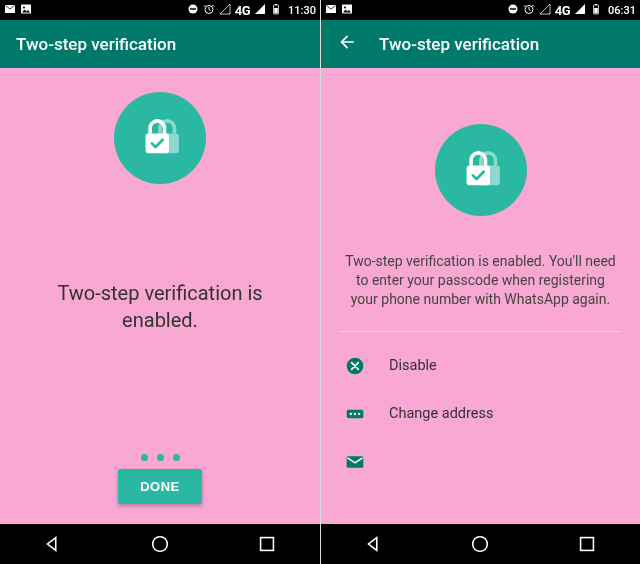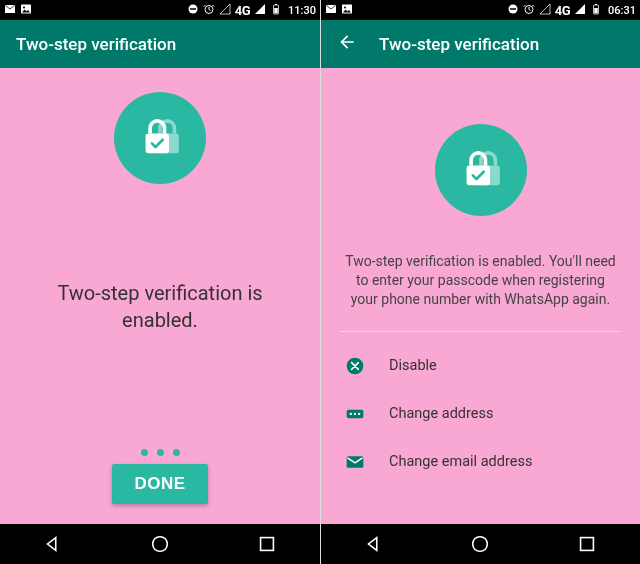--- a/index.html
+++ b/index.html
@@ -368,7 +368,6 @@
               <path d="M3 7l9 6 9-6" stroke="#fff" stroke-width="1.8" fill="none"></path>
             </svg>
         </span>
-        <span class="option-label">Change email address</span>
       </div>
 
     </div>

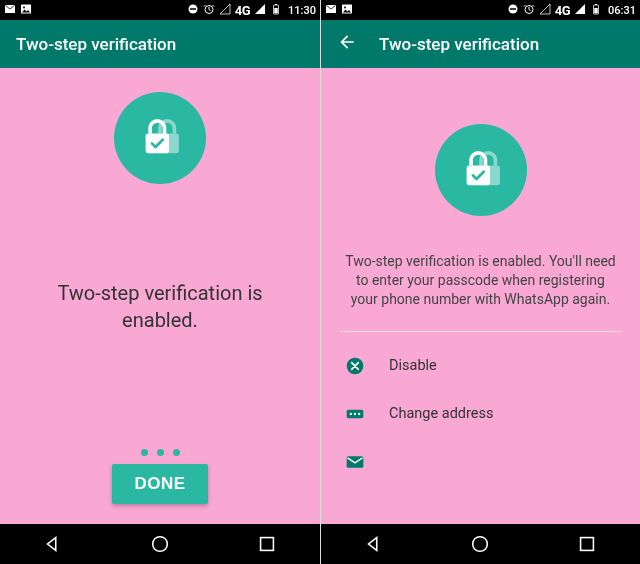--- a/index.html
+++ b/index.html
@@ -102,7 +102,7 @@
       color: #fff;
       border: none;
       padding: 10px 22px;
-      font-size: 17px;
+      font-size: 13px;
       font-weight: 600;
       letter-spacing: 0.5px;
       border-radius: 2px;

